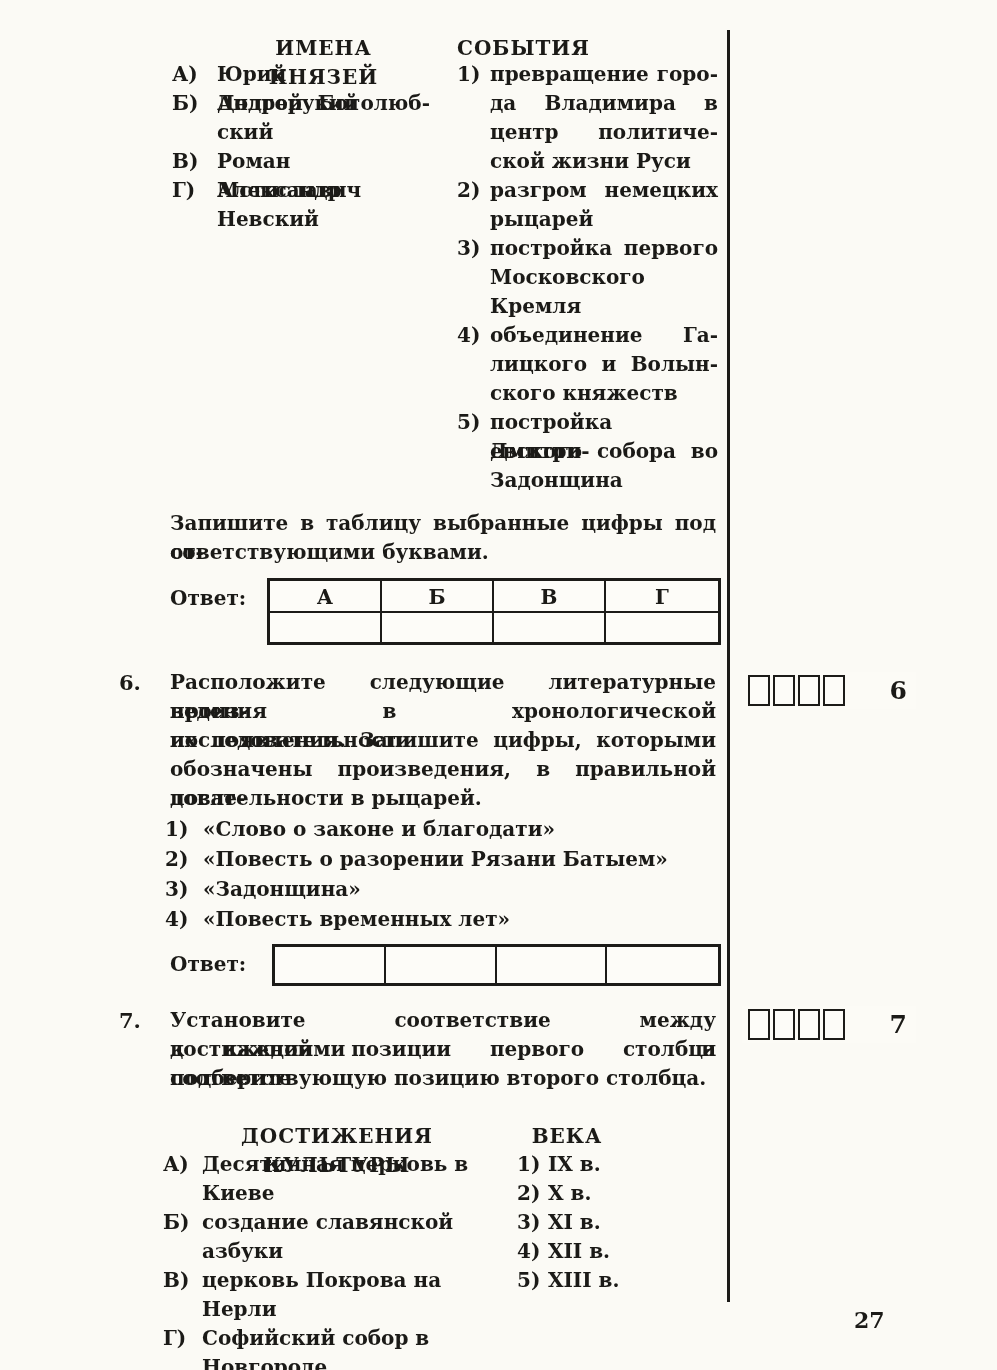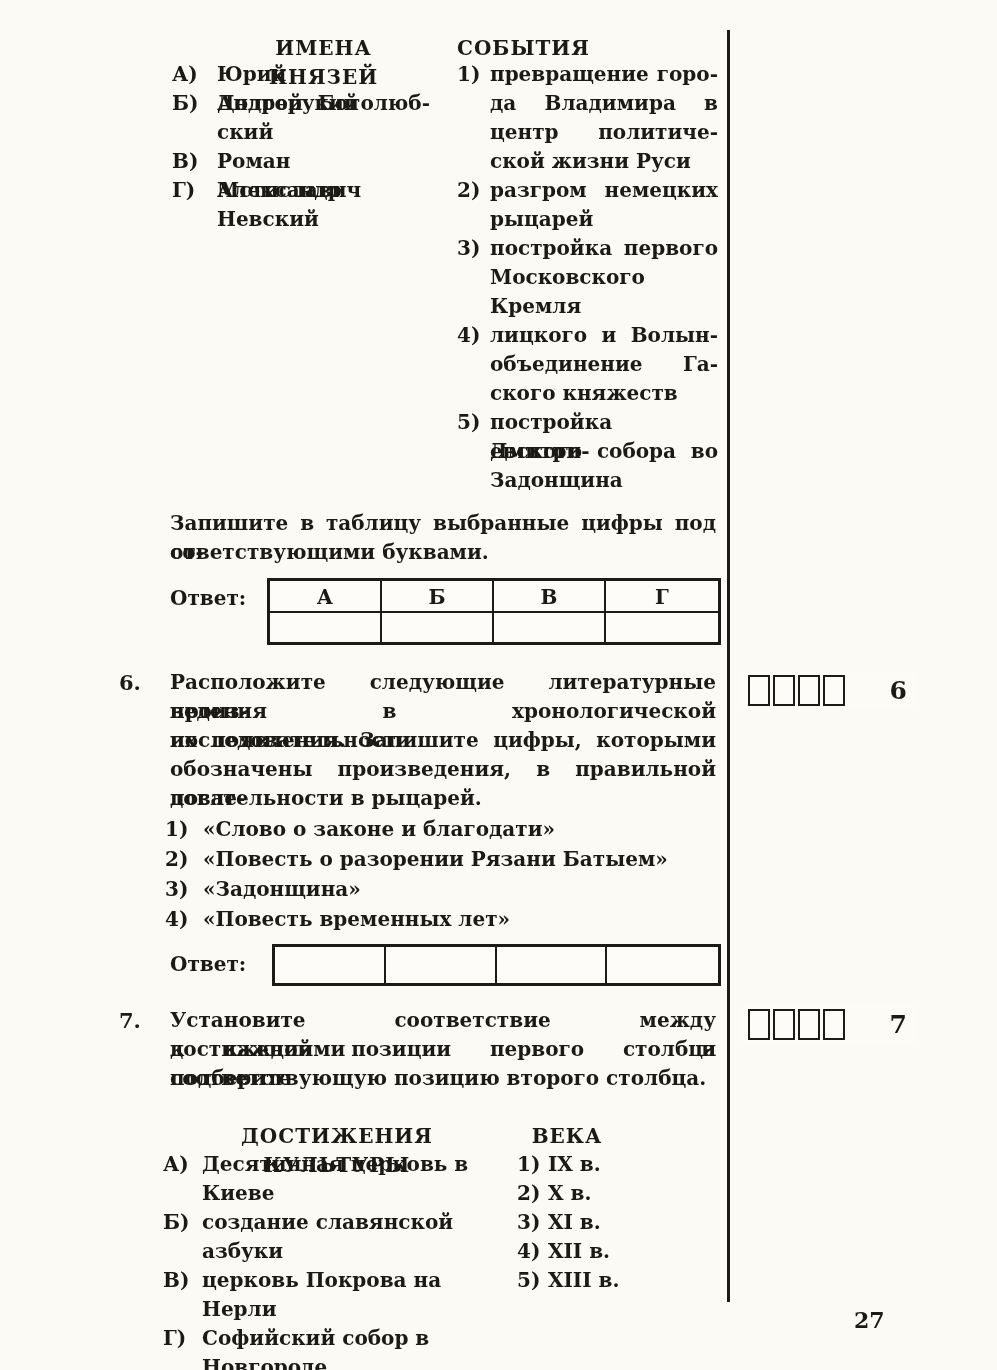--- a/index.html
+++ b/index.html
@@ -161,8 +161,8 @@
     <div class="li">
       <span class="lbl">4)</span>
       <span class="txt">
+        <span class="ln jl">объединение Га-</span>
         <span class="ln jl">лицкого и Волын-</span>
-        <span class="ln jl">объединение Га-</span>
         <span class="ln ll">ского княжеств</span>
       </span>
     </div>

